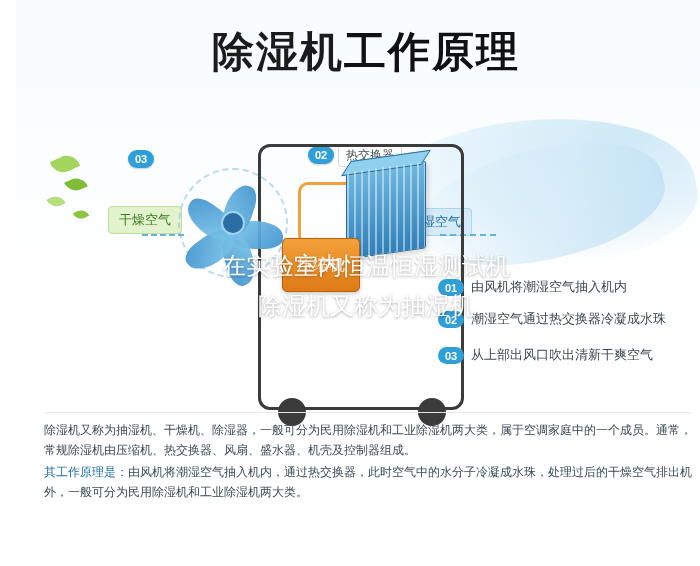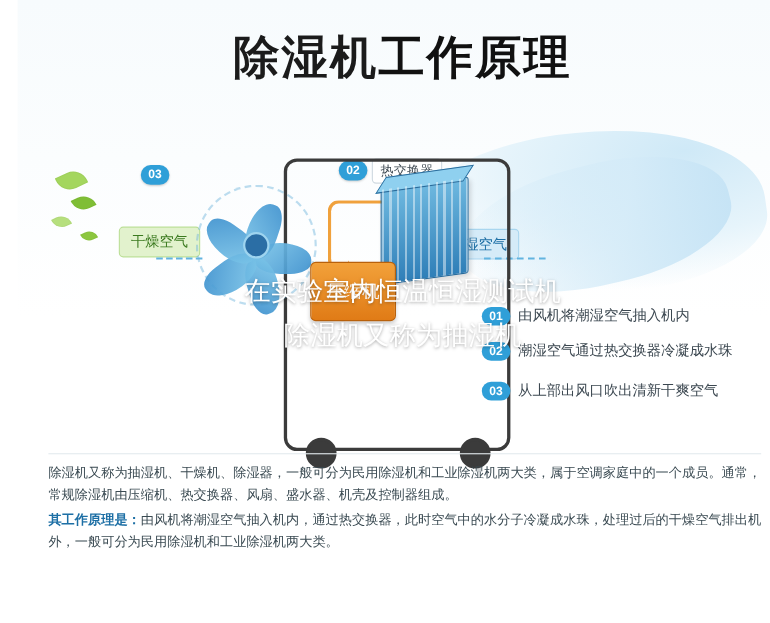--- a/index.html
+++ b/index.html
@@ -188,7 +188,7 @@
   }
   .btext.p1{top:420px;}
   .btext.p2{top:462px;}
-  .btext .lbl{color:#1d6fa5;font-weight:bold;}
+  .btext .lbl{color:#1d6fa5;font-weight:normal;}
   .divider{
     position:absolute;left:28px;top:412px;width:648px;height:1px;background:#e3eaee;
   }

